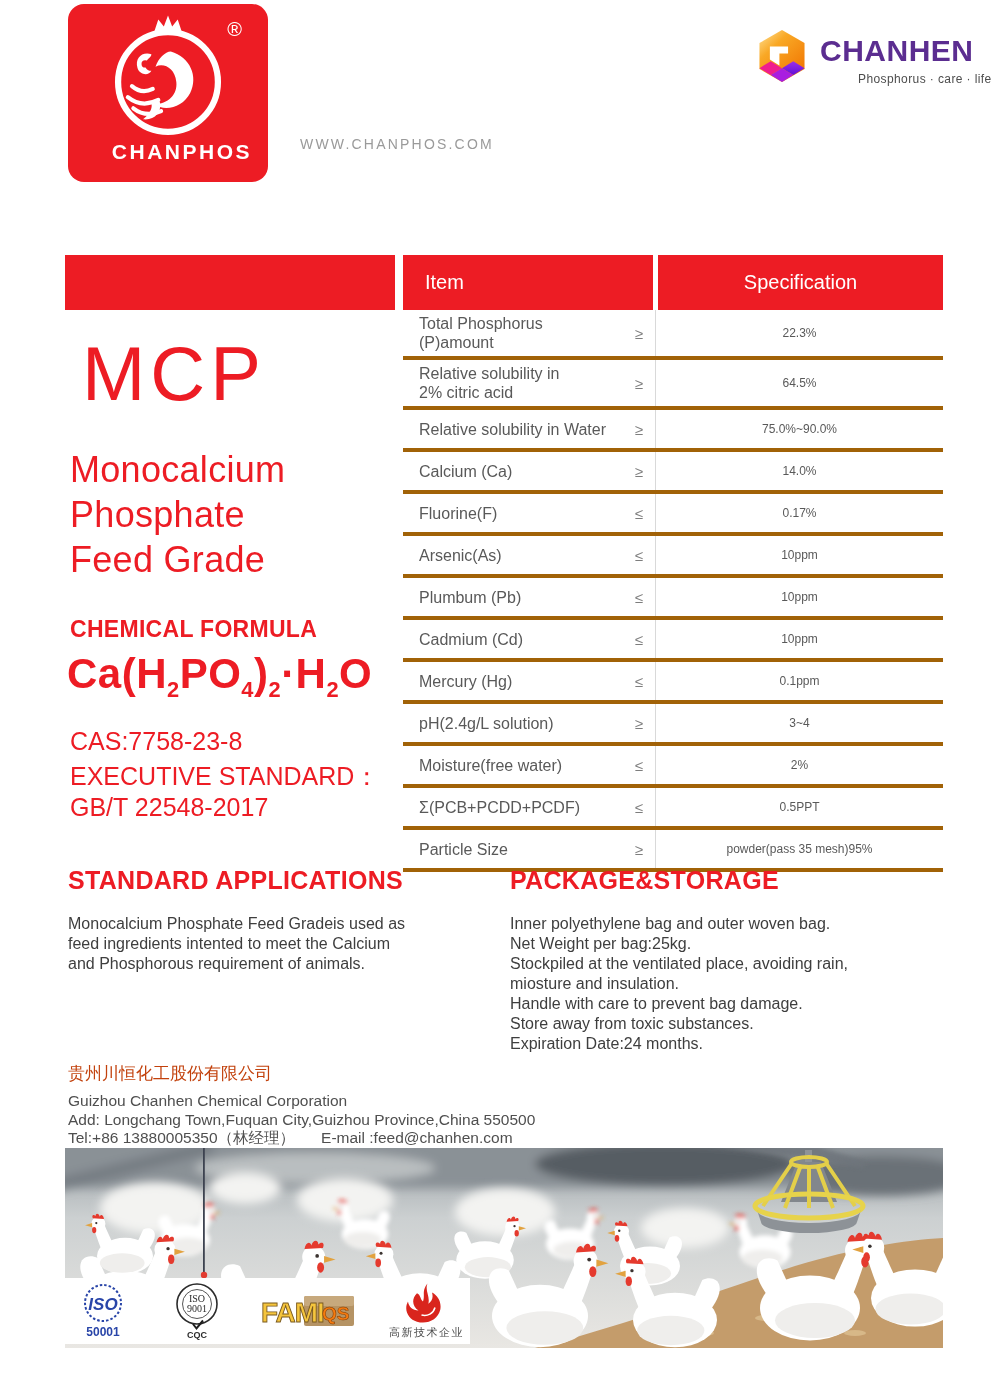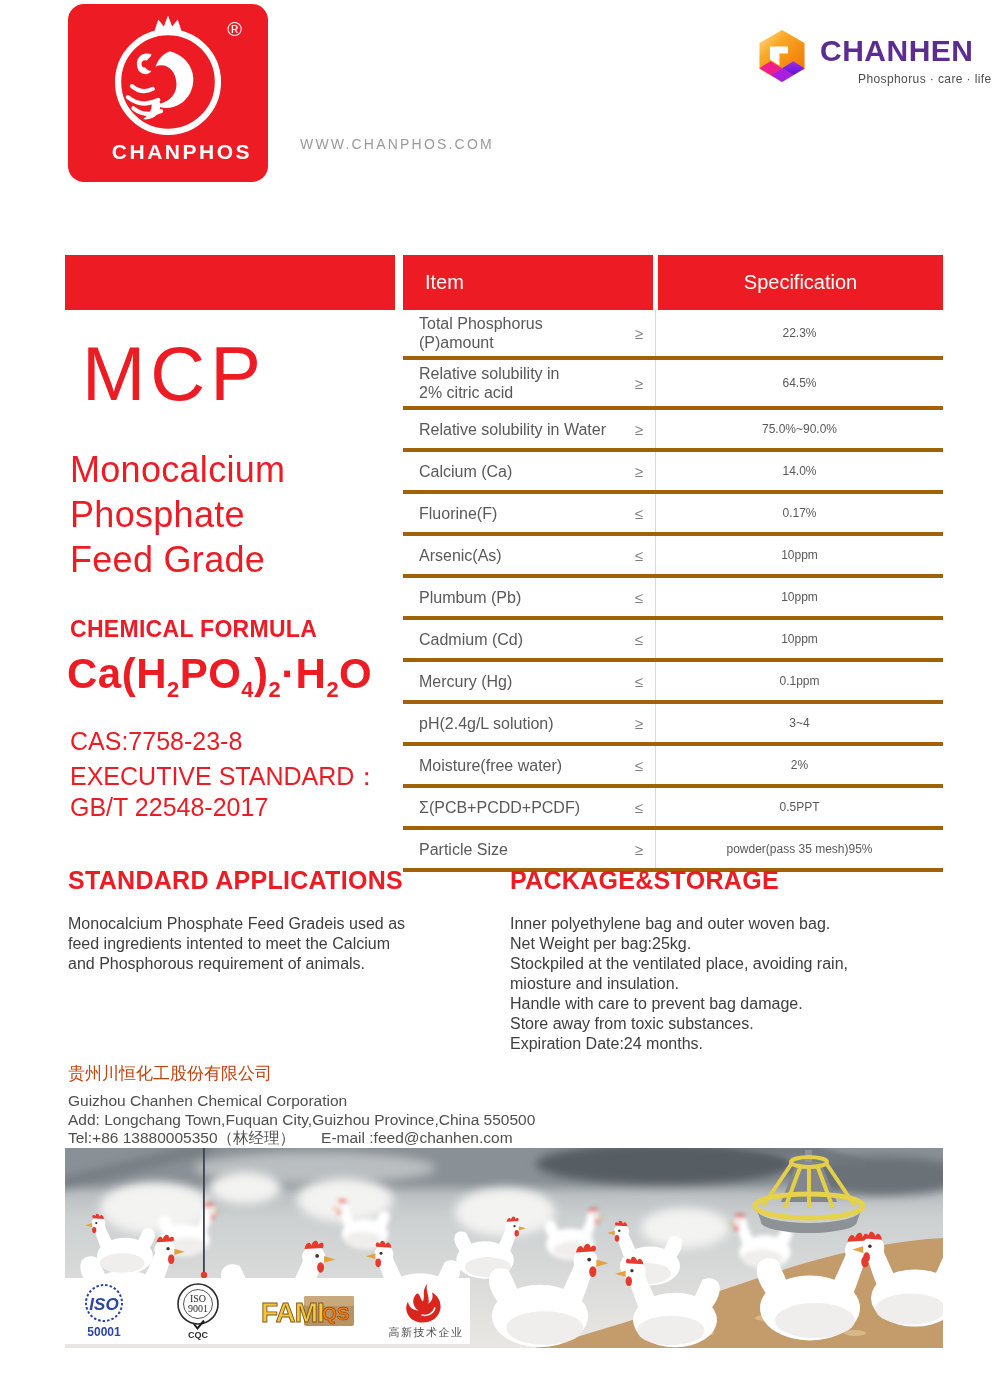--- a/index.html
+++ b/index.html
@@ -54,7 +54,7 @@
   
   .photo{position:absolute;left:65px;top:1148px;width:878px;height:200px;overflow:hidden;}
   .cert-band{position:absolute;left:0;top:130px;width:405px;height:66px;background:#fff;
-             display:flex;align-items:center;justify-content:center;padding:0 6px;box-sizing:border-box;gap:33px;}
+             display:flex;align-items:center;justify-content:space-between;padding:0 6px;box-sizing:border-box;gap:33px;}
   .cert{display:flex;flex-direction:column;align-items:center;justify-content:center;}
   .hitech-caption{font-size:11px;color:#4c4c4c;letter-spacing:1.5px;white-space:nowrap;margin-top:1px;}
 </style>

